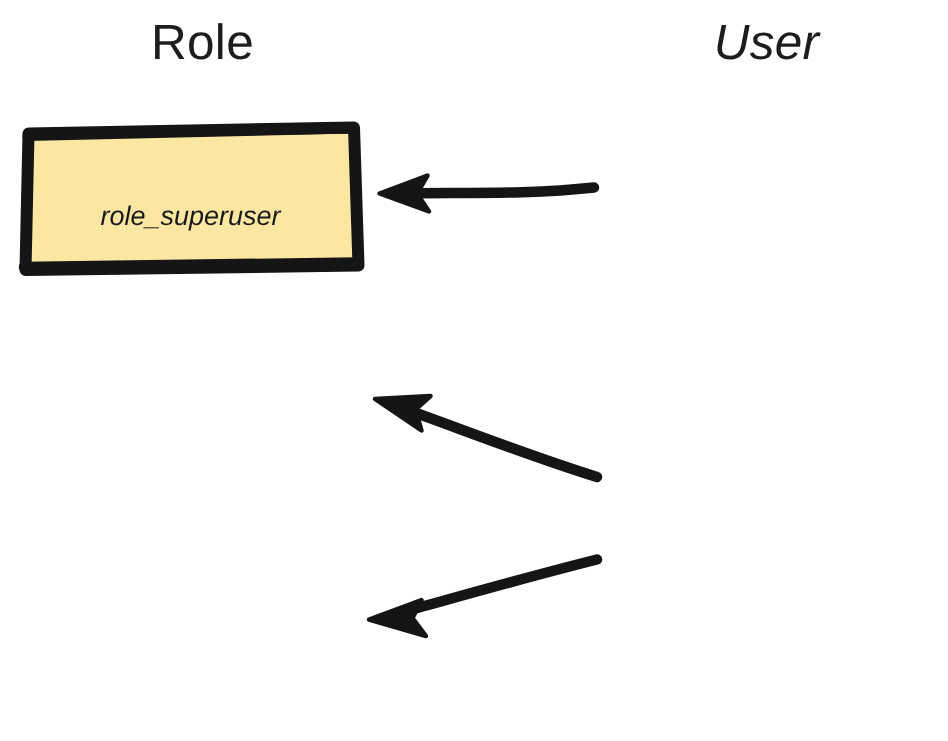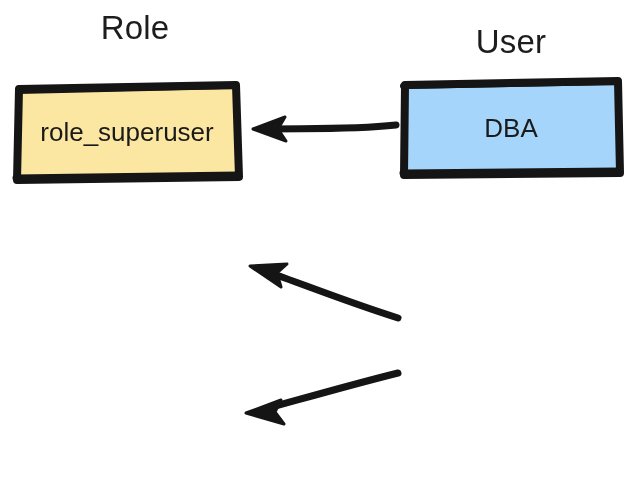--- a/index.html
+++ b/index.html
@@ -31,7 +31,7 @@
     text-align: center;
   }
   #header-role  { left: 30px;  top: 9px;  width: 210px; }
-  #header-user  { left: 400px; top: 23px;  width: 222px; }
+  #header-user  { left: 400px; top: 9px;  width: 222px; font-style: italic; }
 
   .node {
     position: absolute;

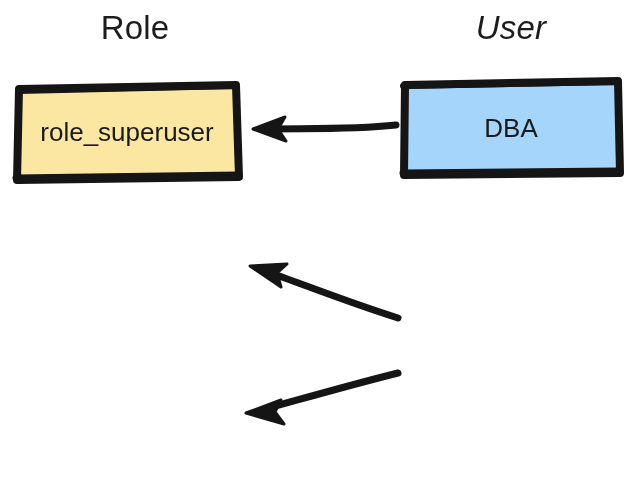--- a/index.html
+++ b/index.html
@@ -43,16 +43,17 @@
   }
   .node-label {
     position: absolute;
-    left: 0; top: 0;
+    left: 0; top: 12px;
     width: 100%;
     height: 100%;
     display: flex;
     align-items: center;
     justify-content: center;
-    font-size: 26px;
+    font-size: 18px;
     color: #1a1a1a;
     white-space: nowrap;
     pointer-events: none;
+    font-style: italic;
   }
   .edge {
     position: absolute;

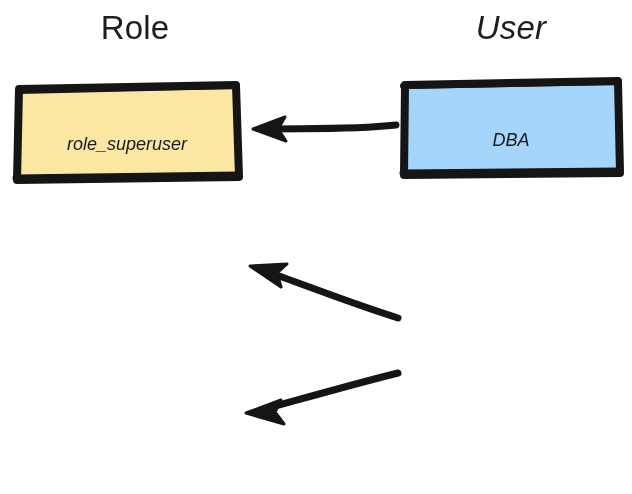--- a/index.html
+++ b/index.html
@@ -82,14 +82,6 @@
     <div class="node-label">role_superuser</div>
   </div>
 
-  <div class="node" style="left:399px; top:76px; width:224px; height:104px;">
-    <svg width="224" height="104" viewBox="0 0 224 104">
-      <path d="M6,9 L219,5 L221,97 L5,99 Z" fill="#A5D5FA" stroke="#151515" stroke-width="8" stroke-linejoin="round" stroke-linecap="round"></path>
-      <path d="M4,10 L218,6" fill="none" stroke="#151515" stroke-width="6" stroke-linecap="round"></path>
-      <path d="M4,97 L220,95" fill="none" stroke="#151515" stroke-width="7" stroke-linecap="round"></path>
-    </svg>
-    <div class="node-label">DBA</div>
-  </div>
 
 
 

